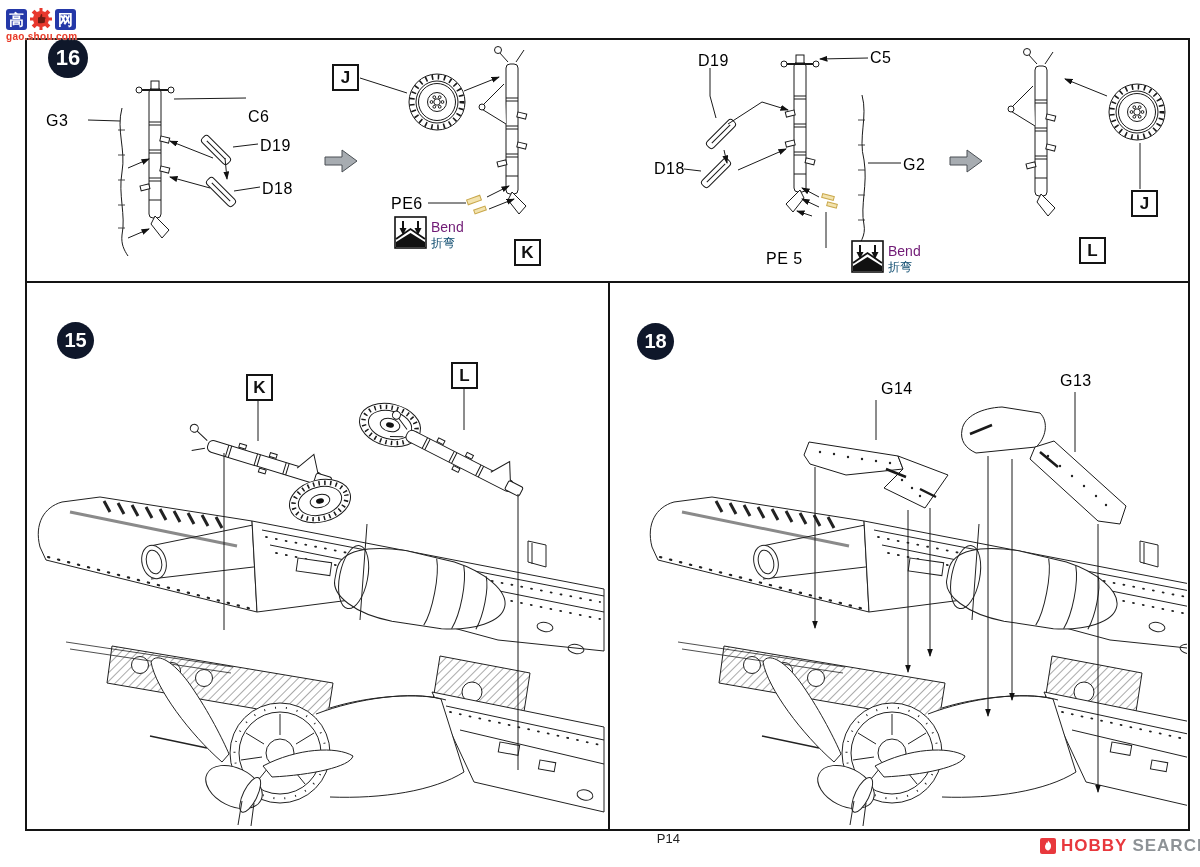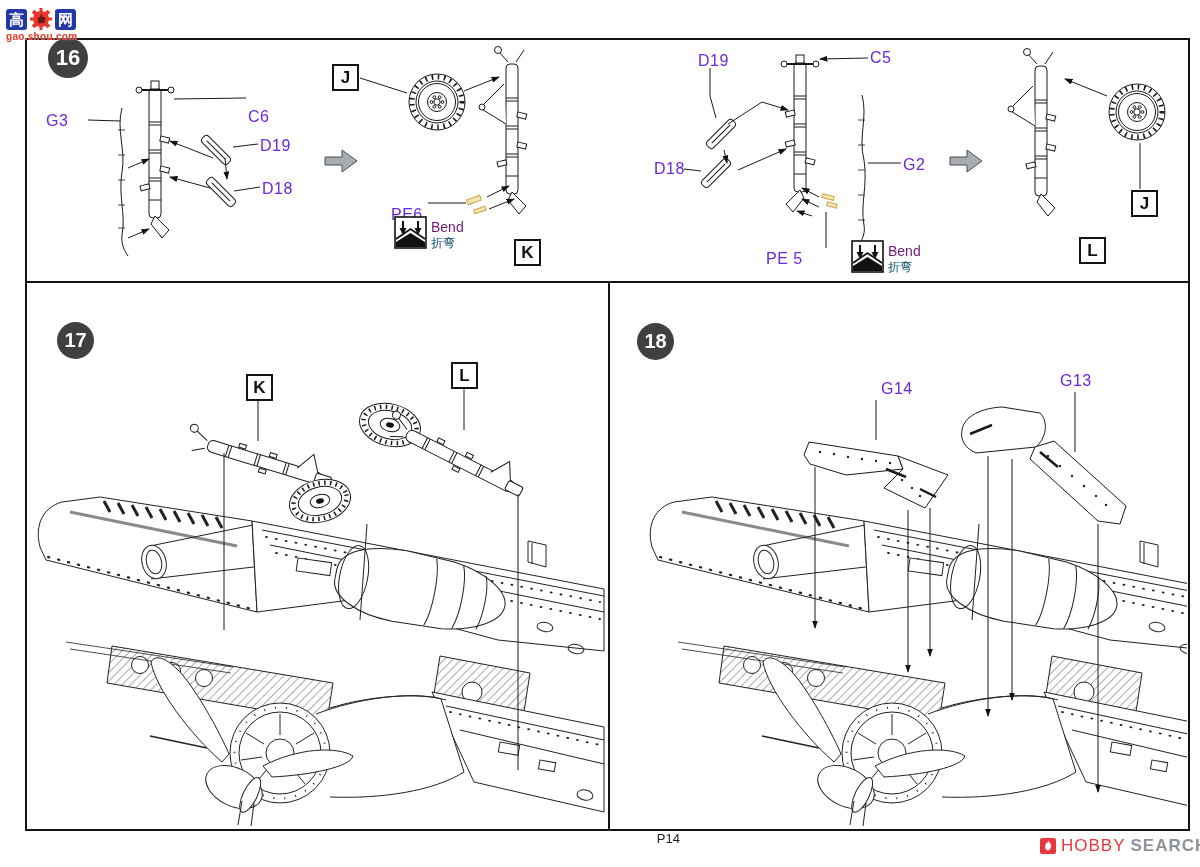--- a/index.html
+++ b/index.html
@@ -9,7 +9,7 @@
   .hdiv{position:absolute;left:25px;top:281px;width:1165px;height:2px;background:#141414;}
   .vdiv{position:absolute;left:608px;top:281px;width:2px;height:548px;background:#141414;}
   svg.art{position:absolute;left:0;top:0;width:1200px;height:867px;pointer-events:none;}
-  .badge{position:absolute;background:#404040;color:#fff;border-radius:50%;
+  .badge{position:absolute;background:#0f172a;color:#fff;border-radius:50%;
          display:flex;align-items:center;justify-content:center;font-weight:bold;}
   .b16{left:48px;top:38px;width:40px;height:40px;font-size:22px;}
   .b17{left:57px;top:322px;width:37px;height:37px;font-size:20px;}

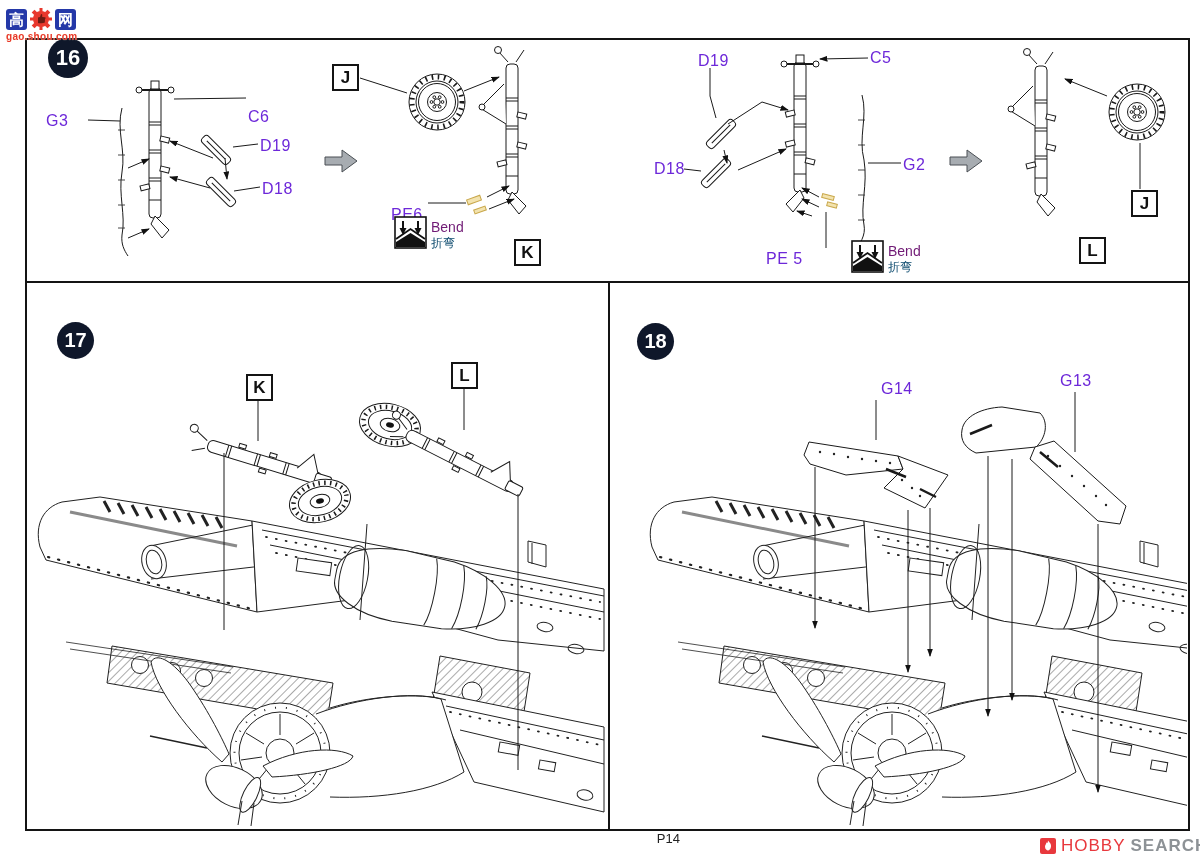--- a/index.html
+++ b/index.html
@@ -14,7 +14,7 @@
   .b16{left:48px;top:38px;width:40px;height:40px;font-size:22px;}
   .b17{left:57px;top:322px;width:37px;height:37px;font-size:20px;}
   .b18{left:637px;top:323px;width:37px;height:37px;font-size:20px;}
-  .lbl{position:absolute;color:#6d28d9;font-size:16px;letter-spacing:.5px;white-space:nowrap;}
+  .lbl{position:absolute;color:#000000;font-size:16px;letter-spacing:.5px;white-space:nowrap;}
   .box{position:absolute;width:23px;height:23px;border:2px solid #141414;background:#fff;
        color:#111;font-weight:bold;font-size:17px;line-height:23px;text-align:center;}
   .bend-en{position:absolute;color:#701a75;font-size:14px;font-weight:normal;}

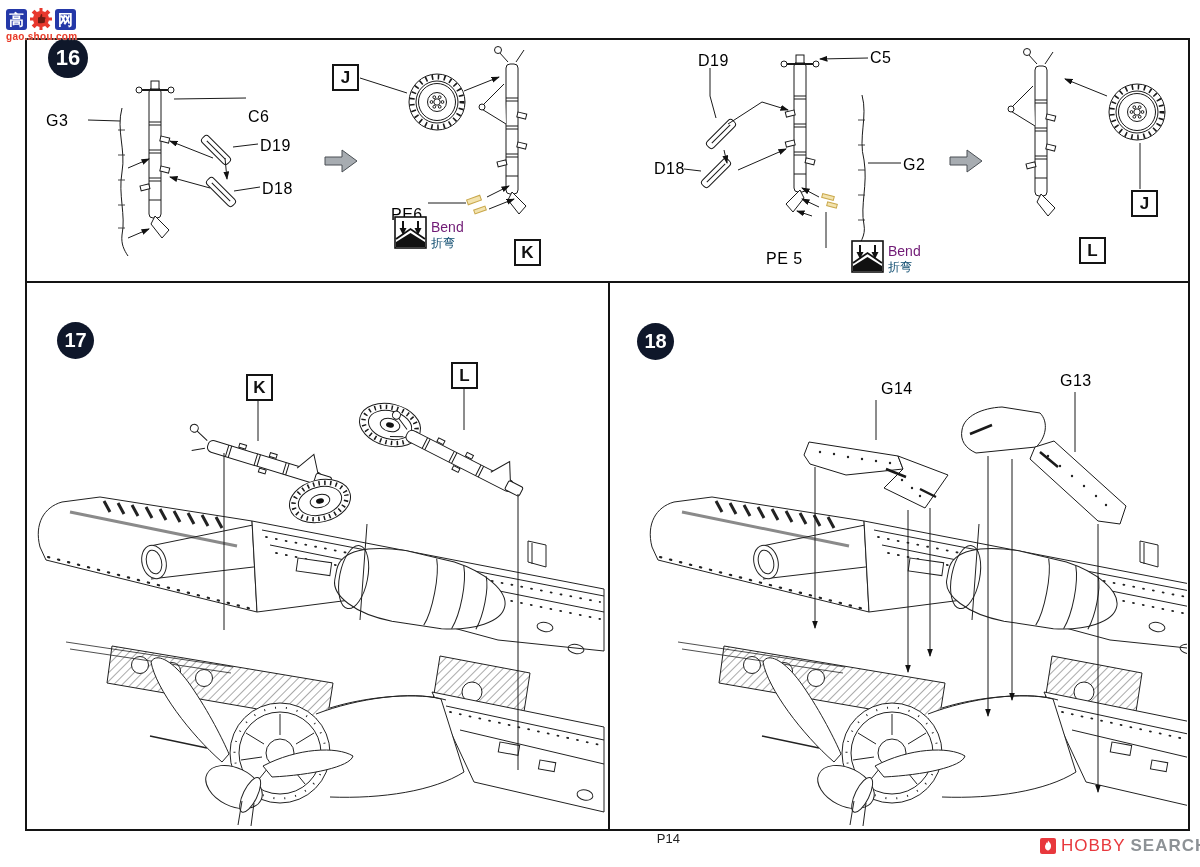--- a/index.html
+++ b/index.html
@@ -343,7 +343,7 @@
   <div class="lbl" style="left:260px;top:137px">D19</div>
   <div class="lbl" style="left:262px;top:180px">D18</div>
   <div class="box" style="left:332px;top:64px">J</div>
-  <div class="lbl" style="left:391px;top:206px">PE6</div>
+  <div class="lbl" style="left:391px;top:195px">PE6</div>
   <svg class="bendicon" style="left:394px;top:216px" viewBox="0 0 33 33">
     <rect x="1" y="1" width="31" height="31" fill="#fff" stroke="#111" stroke-width="1.6"></rect>
     <line x1="9" y1="5" x2="9" y2="12" stroke="#111" stroke-width="2"></line>

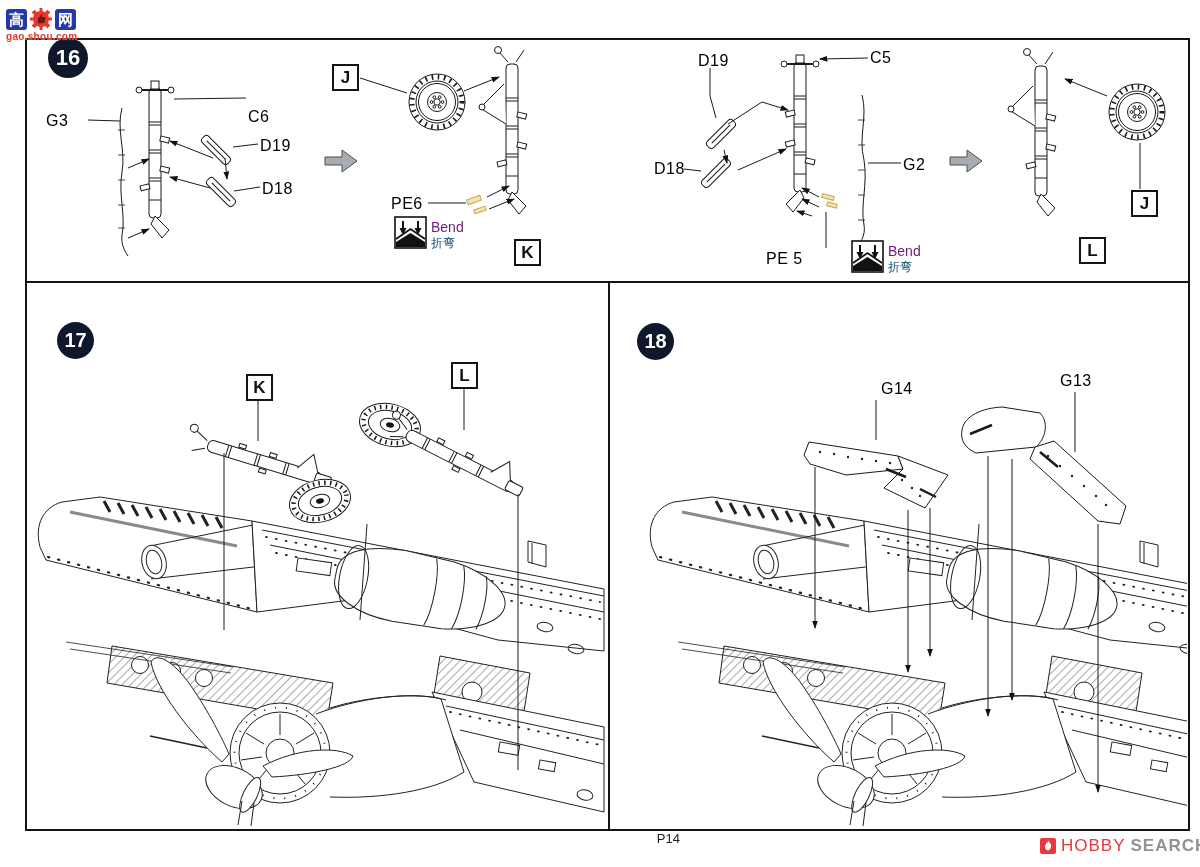--- a/index.html
+++ b/index.html
@@ -335,7 +335,7 @@
   </div>
 
   <div class="badge b16">16</div>
-  <div class="badge b17">17</div>
+  <div class="badge b17">15</div>
   <div class="badge b18">18</div>
 
   <div class="lbl" style="left:248px;top:108px">C6</div>

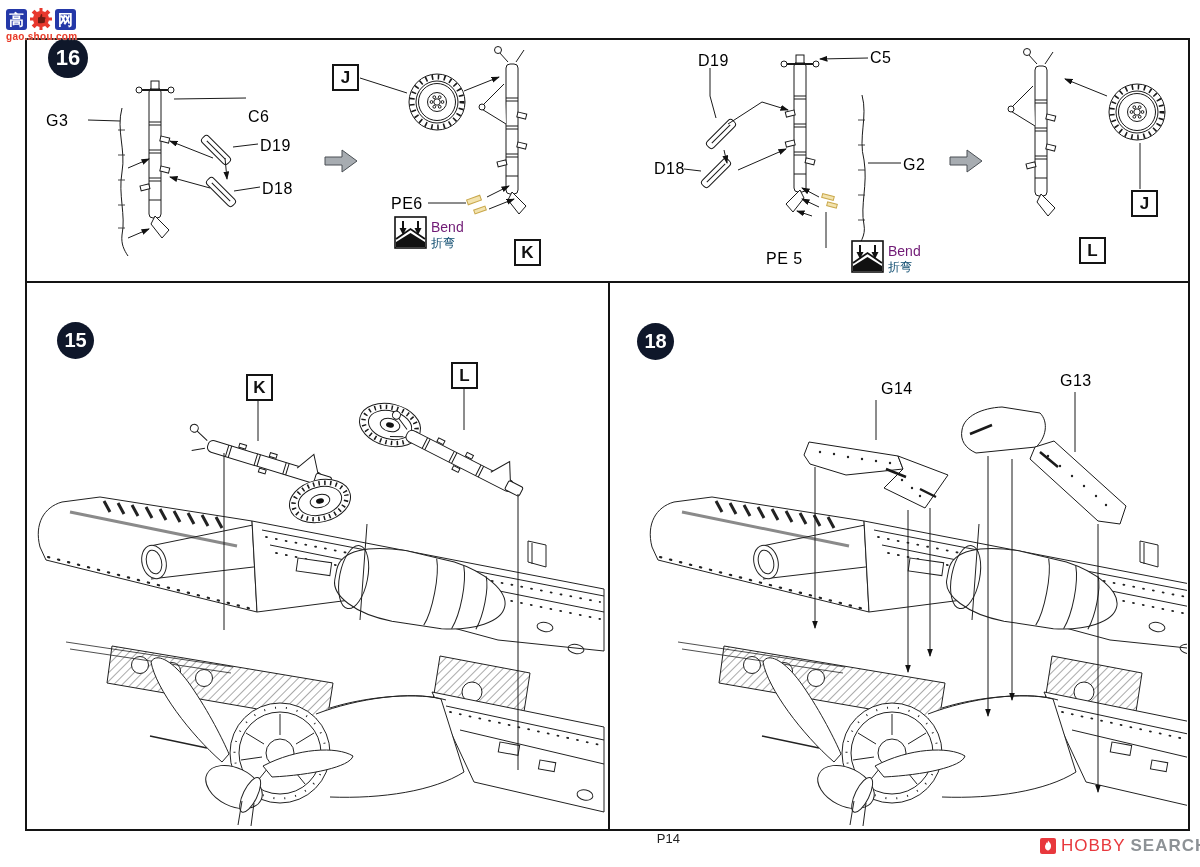--- a/index.html
+++ b/index.html
@@ -31,7 +31,7 @@
           text-shadow:0 0 1px #ffd;}
   
   .brand{position:absolute;left:1040px;top:836px;display:flex;align-items:center;gap:5px;}
-  .brand-hobby{color:#e8383d;font-weight:normal;font-size:17px;letter-spacing:1px;}
+  .brand-hobby{color:#e8383d;font-weight:bold;font-size:17px;letter-spacing:1px;}
   .brand-search{color:#8d9296;font-weight:bold;font-size:17px;letter-spacing:1px;}
 </style>
 </head>

